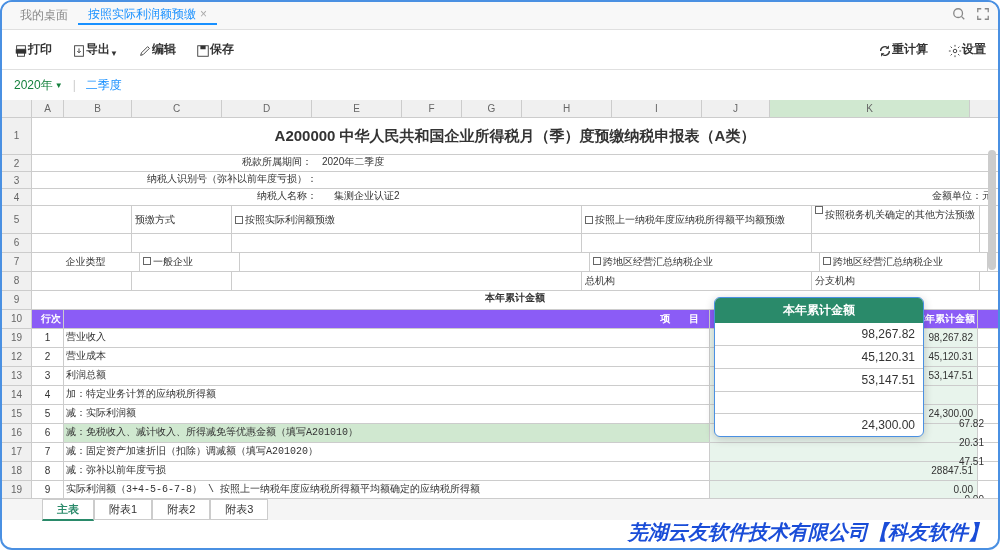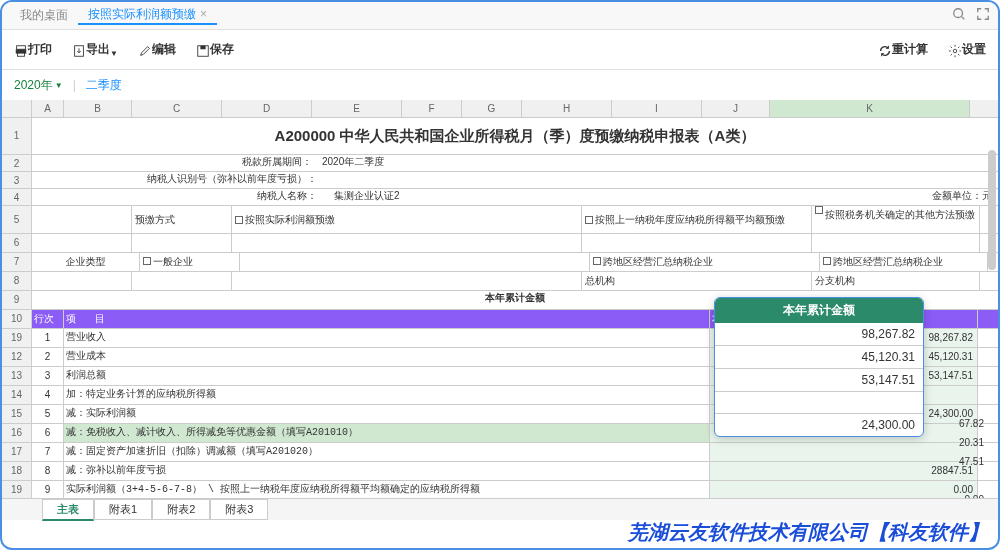--- a/index.html
+++ b/index.html
@@ -33,7 +33,7 @@
 .title-row .rn { line-height: 36px; } 
 .title-row .cells { height: 36px; justify-content: center; align-items: center; font-size: 15px; font-weight: bold; }
 .hrow { background: #8b5cf6; color: #fff; }
-.hrow .cell { text-align: left; font-weight: normal; }
+.hrow .cell { text-align: right; font-weight: bold; }
 .drow .c-hc { width: 32px; text-align: center; }
 .drow .c-item { width: 646px; font-family: Liberation Mono, monospace; }
 .drow .c-val { width: 268px; text-align: right; background: #e8f4ec; padding-right: 4px; }

